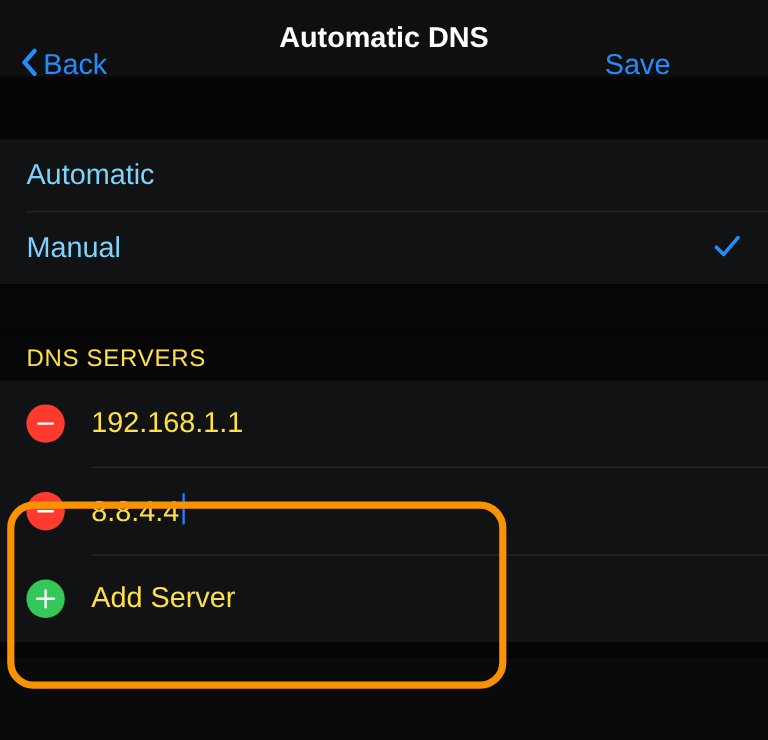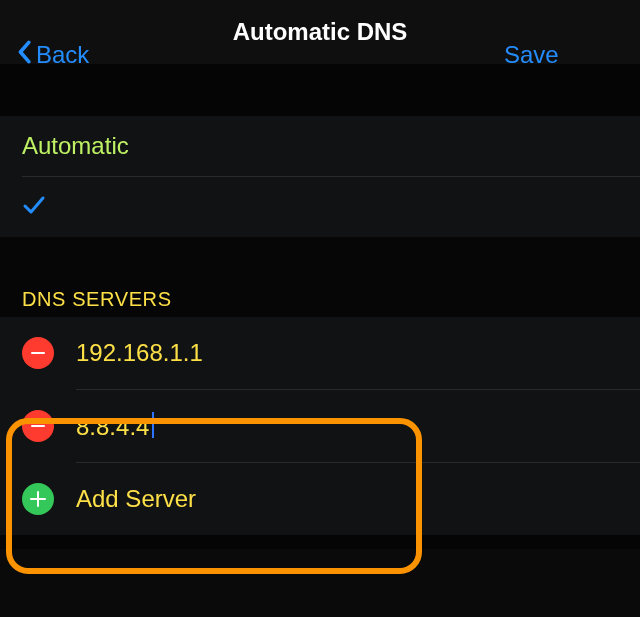--- a/index.html
+++ b/index.html
@@ -37,7 +37,7 @@
       height: 60px;
       padding: 0 22px;
       font-size: 24px;
-      color: #bef264;
+      color: #7dd3fc;
     }
     .sep {
       height: 1px;

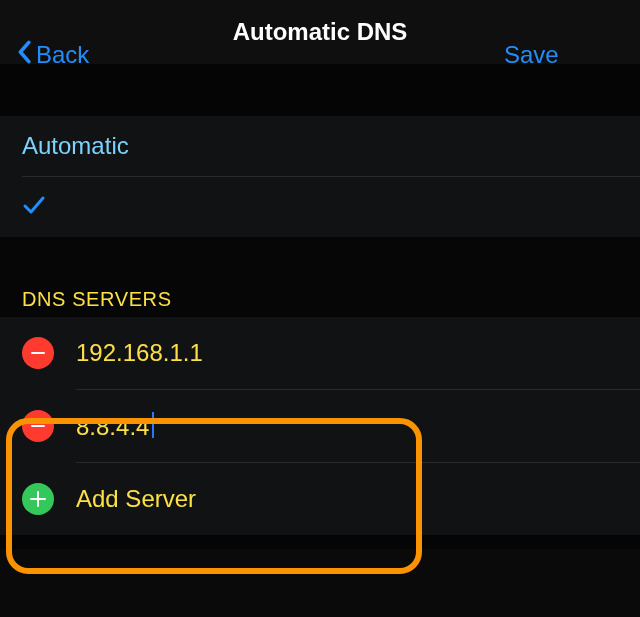--- a/index.html
+++ b/index.html
@@ -139,6 +139,7 @@
   </div>
   <div class="sep"></div>
   <div class="row">
+    <span>Manual</span>
     <span class="check">
       <svg width="24" height="22" viewBox="0 0 24 22">
           <path d="M3 12 L9 18 L21 4" fill="none" stroke="#248dfd" stroke-width="3" stroke-linecap="round" stroke-linejoin="round"></path>

